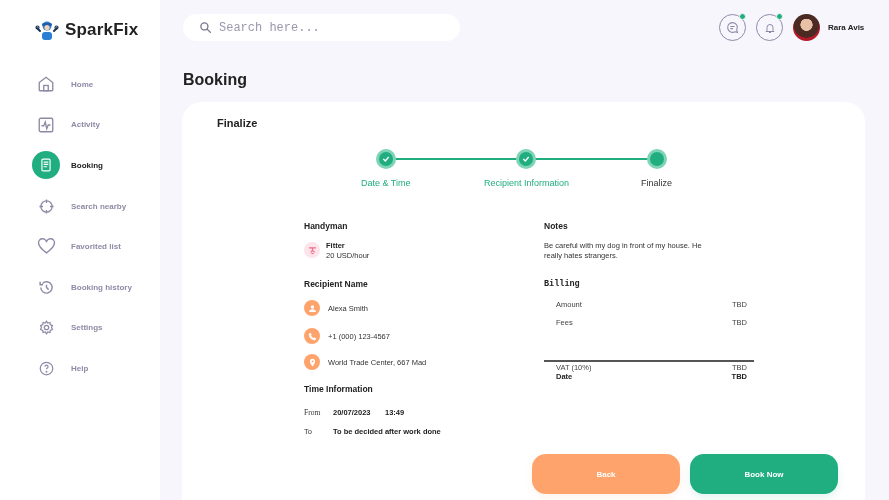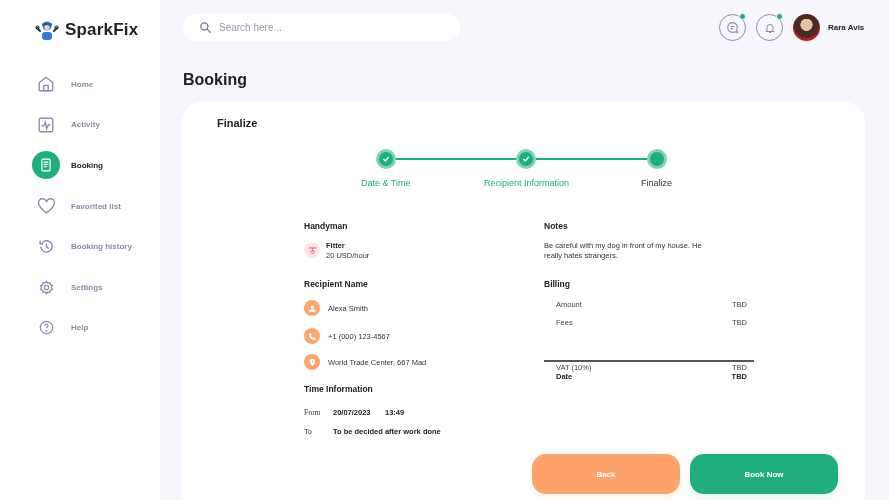--- a/index.html
+++ b/index.html
@@ -43,7 +43,7 @@
   .search input {
     position: absolute; left: 36px; top: 0; width: 220px; height: 27px;
     border: none; outline: none; background: transparent;
-    font-family: Liberation Sans, sans-serif; font-size: 10px; color: #333;
+    font-family: Liberation Mono, monospace; font-size: 12px; color: #333;
   }
   .search input::placeholder { color: #9a97ac; }
 

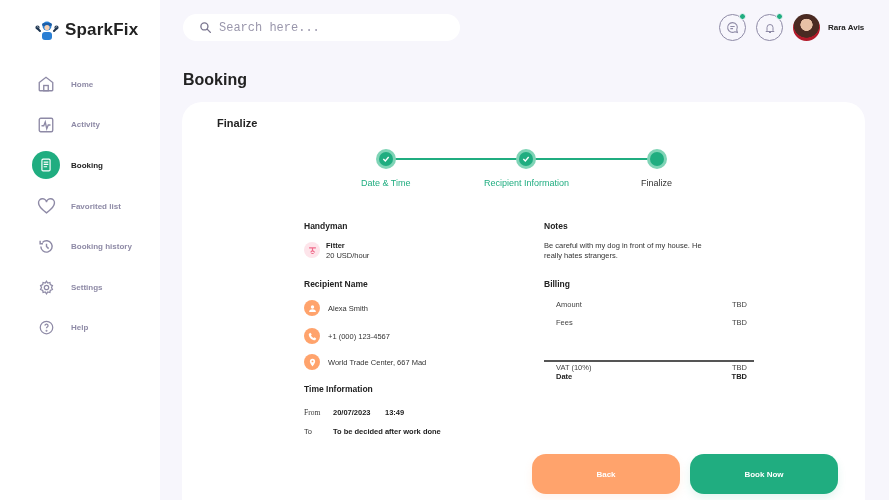--- a/index.html
+++ b/index.html
@@ -154,6 +154,15 @@
     </div>
     <div class="nav-item">
       <span class="nav-icon">
+        <svg width="17" height="17" viewBox="0 0 24 24" fill="none" stroke="#8e8aa6" stroke-width="1.8">
+            <circle cx="12" cy="12" r="8"></circle>
+            <path d="M12 2 V7 M12 17 V22 M2 12 H7 M17 12 H22"></path>
+          </svg>
+      </span>
+      <span class="nav-label">Search nearby</span>
+    </div>
+    <div class="nav-item">
+      <span class="nav-icon">
         <svg width="19" height="19" viewBox="0 0 24 24" fill="none" stroke="#8e8aa6" stroke-width="1.8">
             <path d="M12 20 C5 15 2 11.5 2 8 a4.5 4.5 0 0 1 10 -1.5 a4.5 4.5 0 0 1 10 1.5 c0 3.5 -3 7 -10 12 Z"></path>
           </svg>

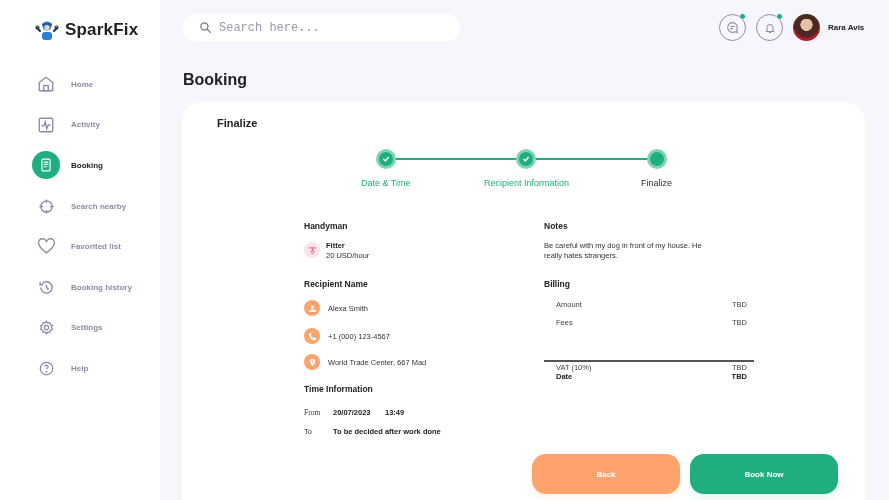--- a/index.html
+++ b/index.html
@@ -297,7 +297,7 @@
   <span class="txt" style="left:362px; top:139px;">Be careful with my dog in front of my house. He</span>
   <span class="txt" style="left:362px; top:149px;">really hates strangers.</span>
 
-  <span class="sec-title" style="left:362px; top:177px;">Billing</span>
+  <span class="sec-title" style="left:362px; top:177px;font-family:Liberation Mono, monospace;">Billing</span>
   <div class="bill-row" style="top:198px;">
     <span>Amount</span>
     <span class="val">TBD</span>

